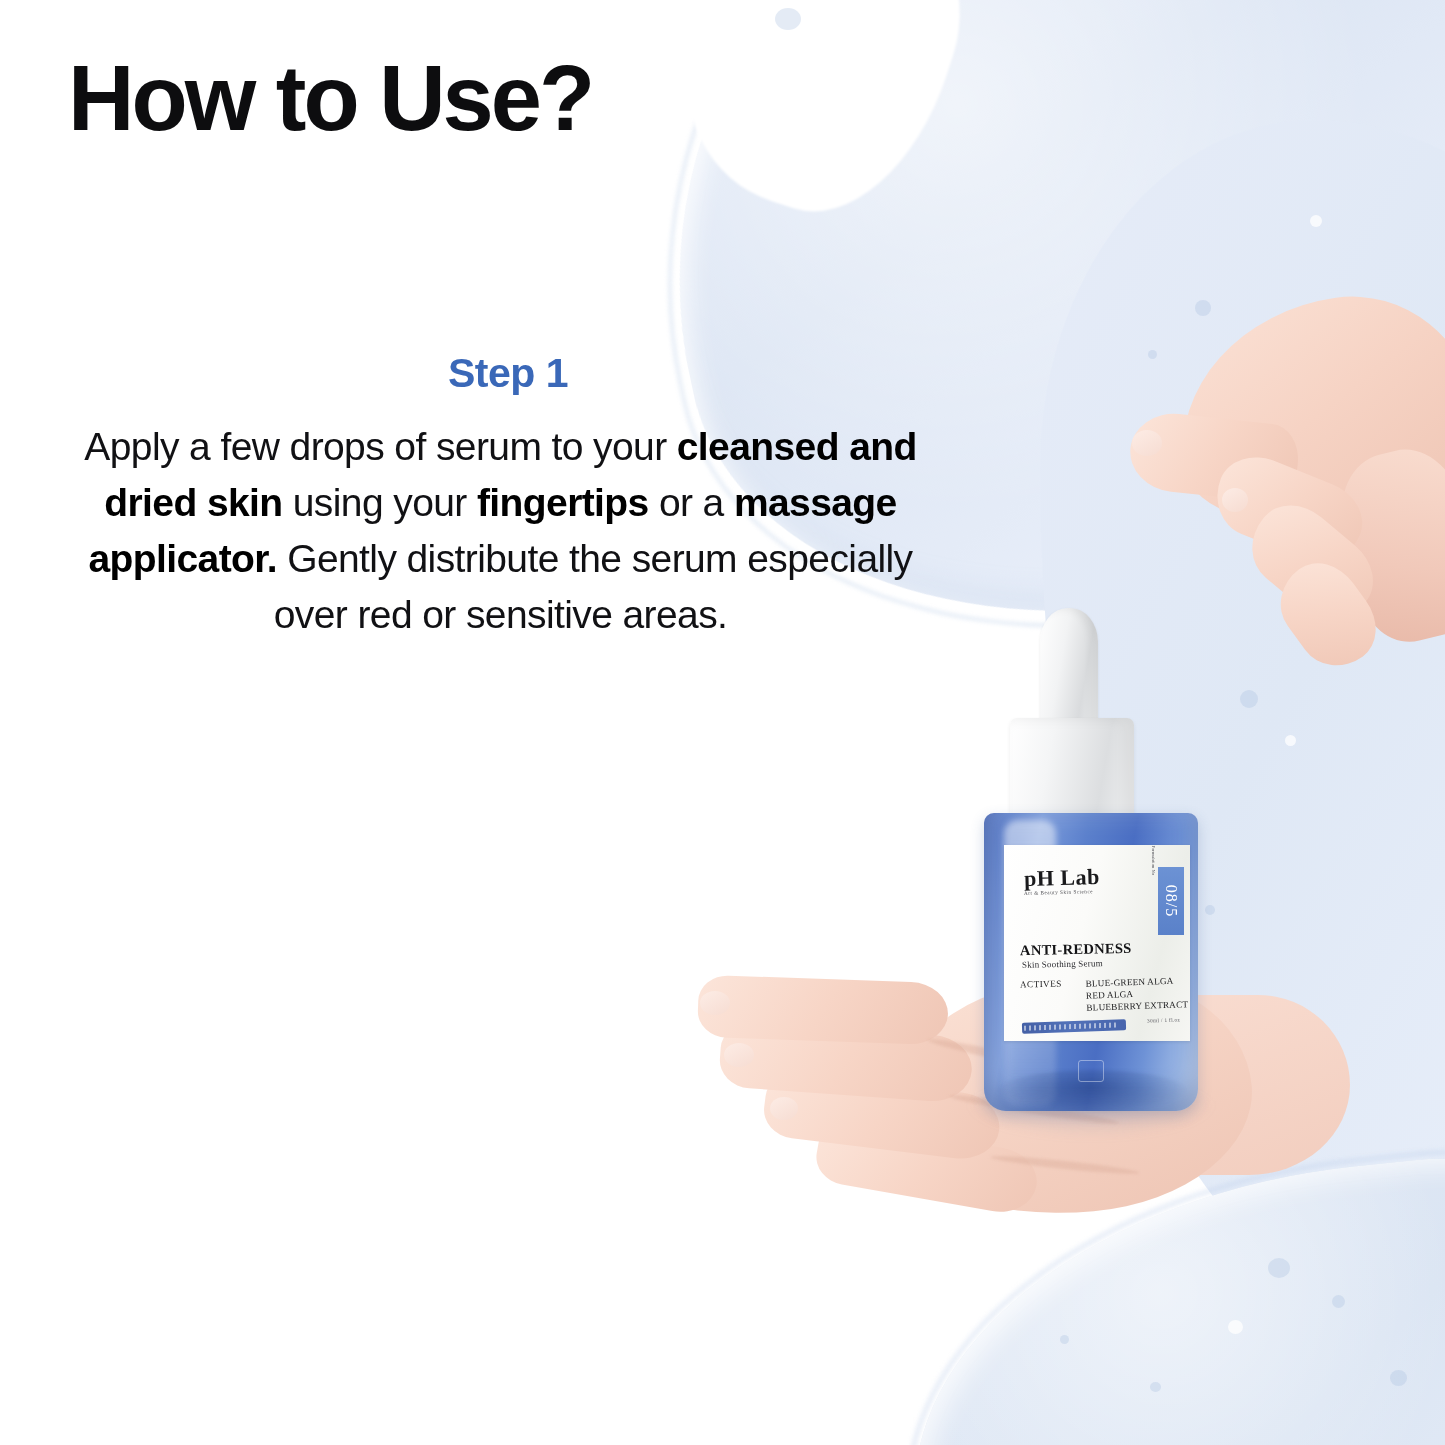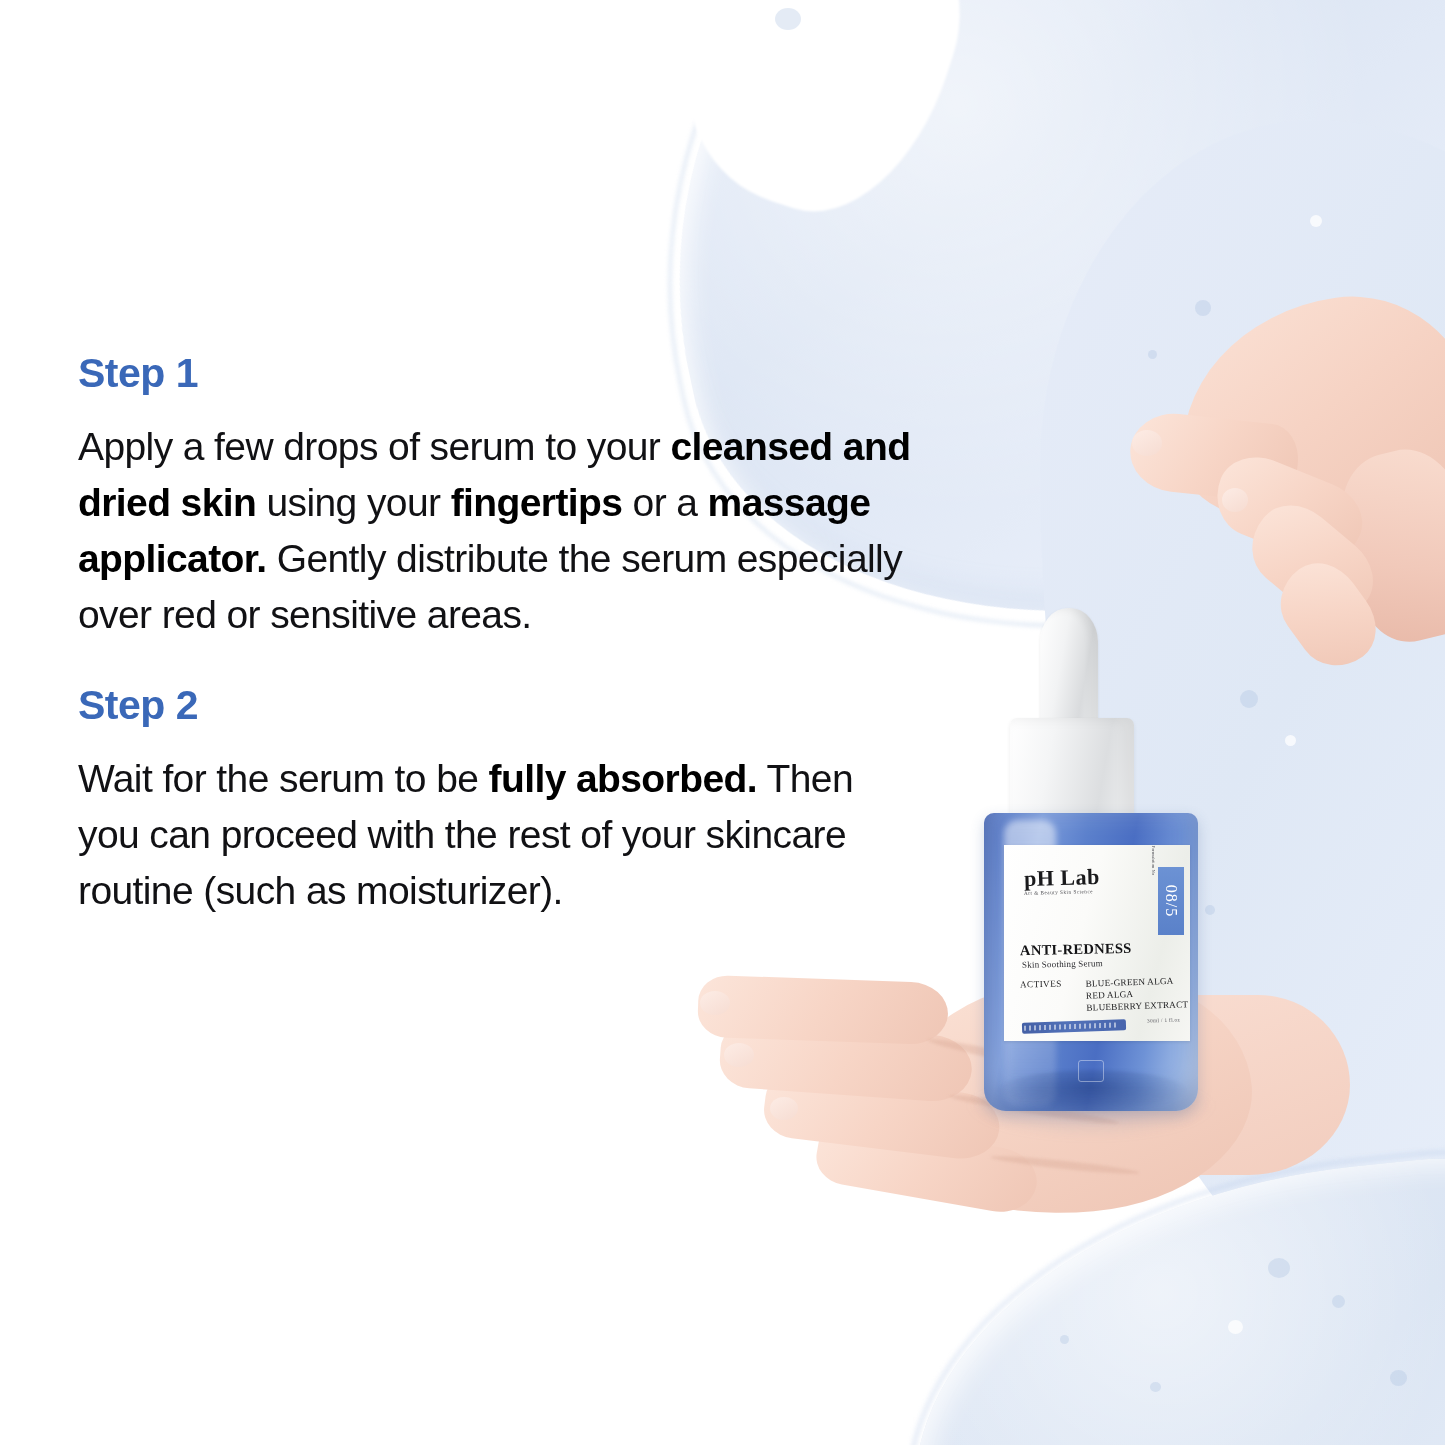--- a/index.html
+++ b/index.html
@@ -398,6 +398,7 @@
     <div class="bubble" style="left:1060px; top:1335px;width:9px;  height:9px;"></div>
   </div>
 
+  <h1 class="page-title">How to Use?</h1>
 
   <section class="step-block" id="step-1">
     <div class="step-heading">Step 1</div>

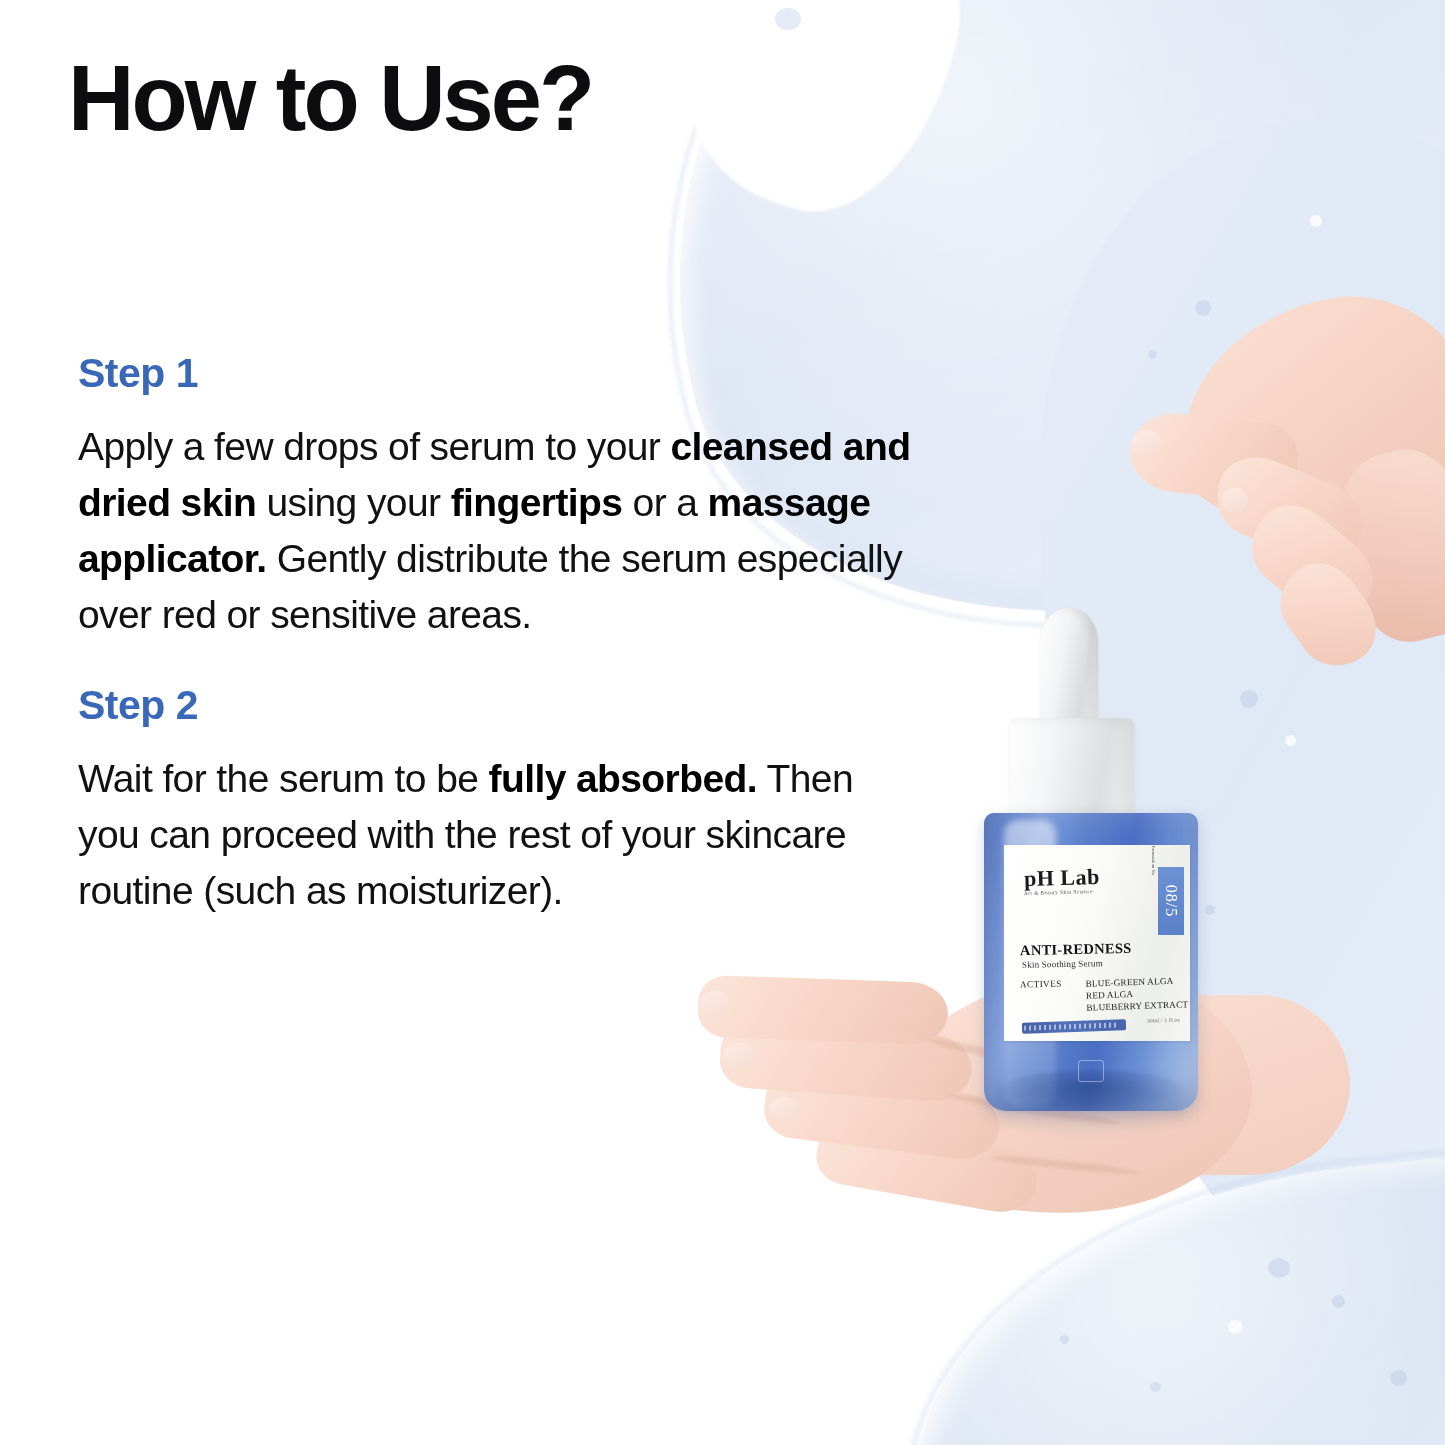--- a/index.html
+++ b/index.html
@@ -108,7 +108,7 @@
     white-space:nowrap;
   }
 
-  .step-block { position:absolute; left:78px; width:860px; }
+  .step-block { position:absolute; left:78px; width:860px;text-align:center; }
   #step-1 { top:350px; }
   #step-2 { top:682px; }
 

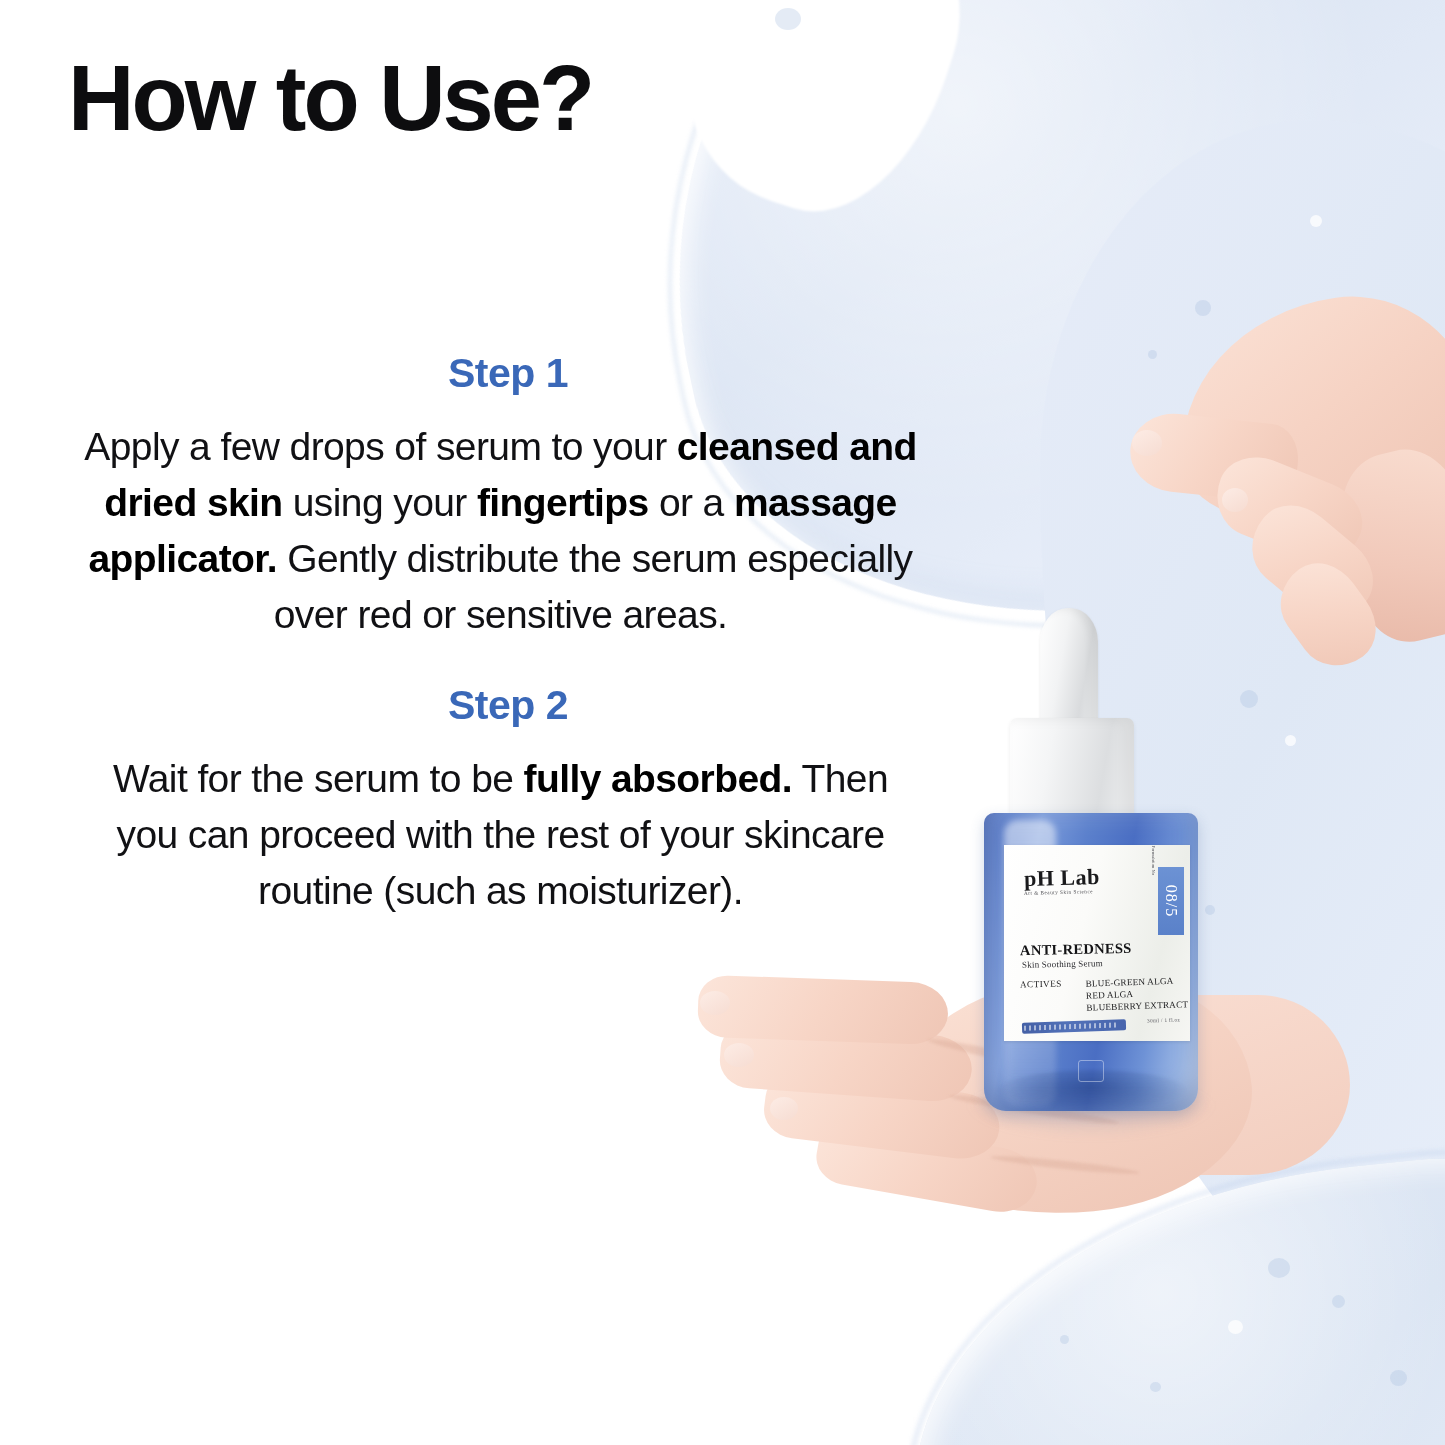--- a/index.html
+++ b/index.html
@@ -405,10 +405,6 @@
     <p class="step-body">Apply a few drops of serum to your <b>cleansed and dried skin</b> using your <b>fingertips</b> or a <b>massage applicator.</b> Gently distribute the serum especially over red or sensitive areas.</p>
   </section>
 
-  <section class="step-block" id="step-2">
-    <div class="step-heading">Step 2</div>
-    <p class="step-body">Wait for the serum to be <b>fully absorbed.</b> Then you can proceed with the rest of your skincare routine (such as moisturizer).</p>
-  </section>
 
   <div class="hand" id="lower-hand">
     <div class="lh-wrist"></div>

